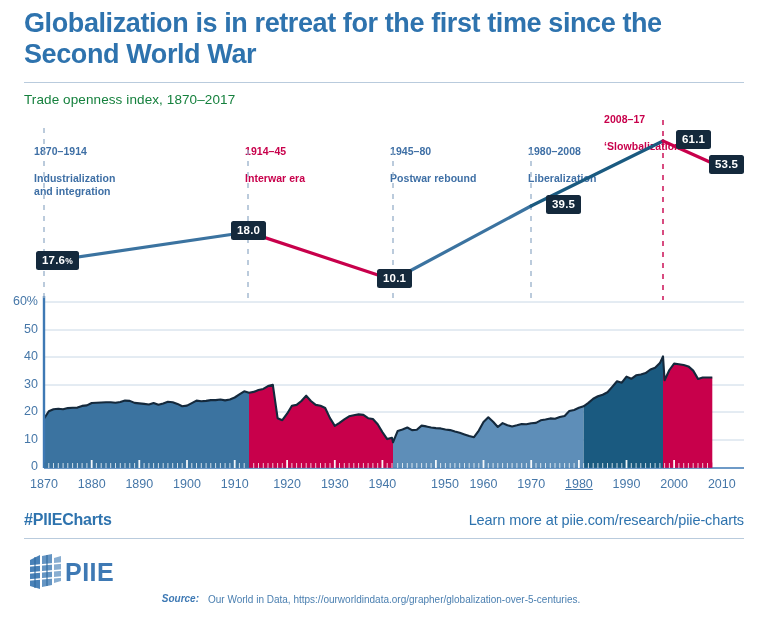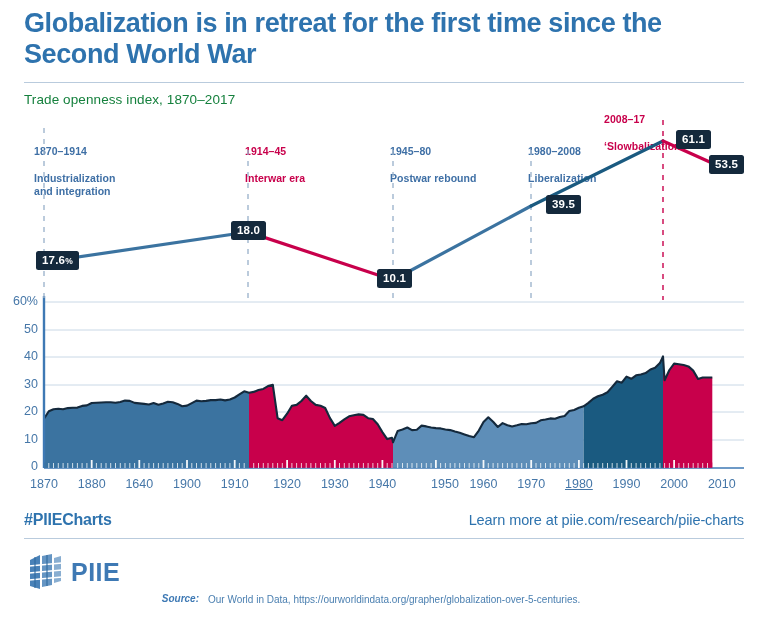--- a/index.html
+++ b/index.html
@@ -392,7 +392,7 @@
 
   <div class="xlab" style="left:21px;">1870</div>
   <div class="xlab" style="left:68.7px;">1880</div>
-  <div class="xlab" style="left:116.3px;">1640</div>
+  <div class="xlab" style="left:116.3px;">1890</div>
   <div class="xlab" style="left:164px;">1900</div>
   <div class="xlab" style="left:211.7px;">1910</div>
   <div class="xlab" style="left:264.1px;">1920</div>

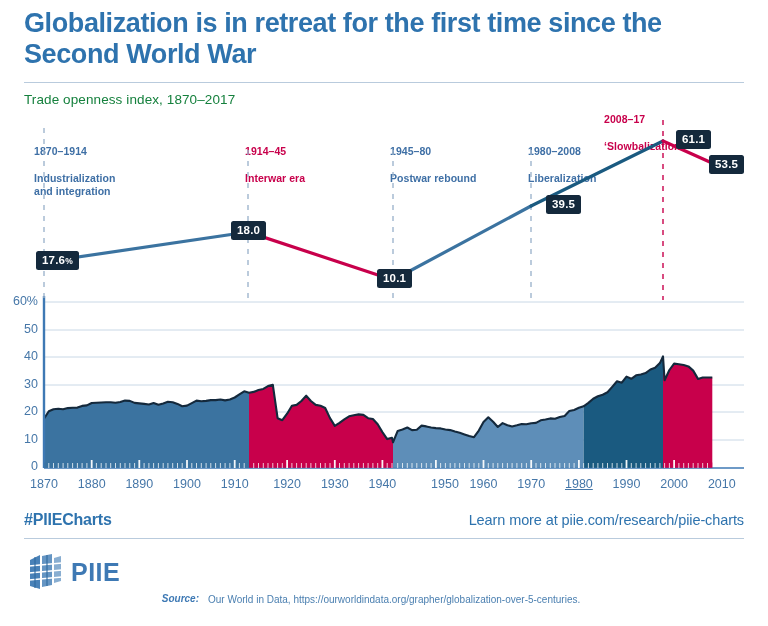--- a/index.html
+++ b/index.html
@@ -102,7 +102,7 @@
   #logo-wrap {
     position: absolute; left: 26px; top: 551px;
     width: 130px; height: 42px;
-    display: flex; align-items: center; gap: 7px;
+    display: flex; align-items: center; gap: 1px;
   }
   #logo-text {
     font-size: 25px; font-weight: bold; color: #3E79B4;

